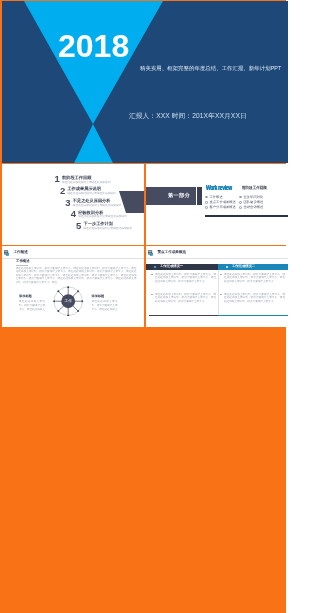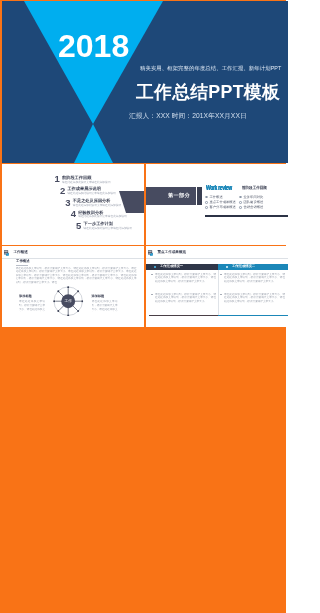--- a/index.html
+++ b/index.html
@@ -78,7 +78,6 @@
       </svg>
       <div class="year">2018</div>
       <div class="sub">精美实用、框架完整的年度总结、工作汇报、新年计划PPT</div>
-      <div class="title">工作总结PPT模板</div>
       <div class="meta">汇报人：XXX     时间：201X年XX月XX日</div>
     </div>
 

